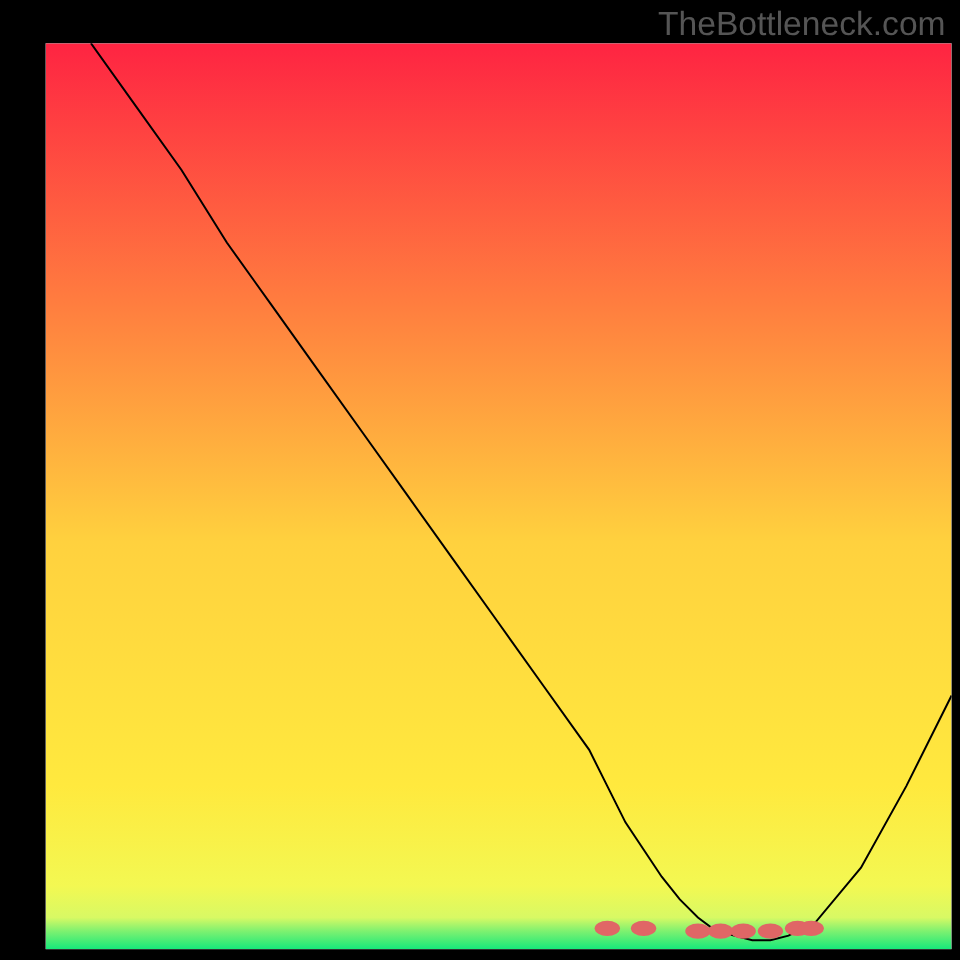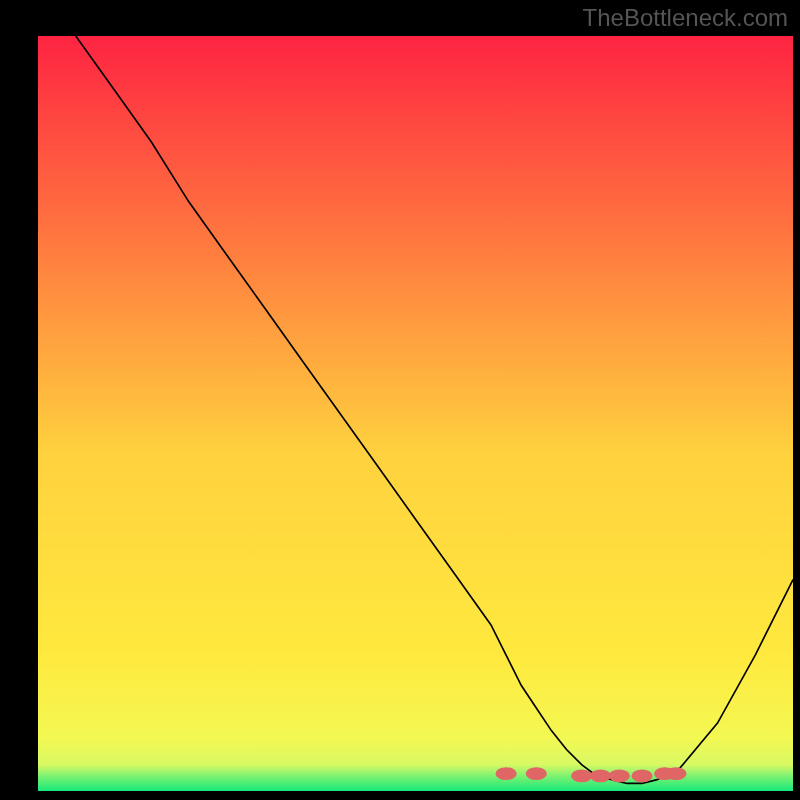--- a/index.html
+++ b/index.html
@@ -5,7 +5,7 @@
   * { margin: 0; padding: 0; box-sizing: border-box; }
   body { background: #fff; width: 800px; height: 800px; overflow: hidden; position: relative; font-family: Arial, sans-serif; }
   .frame { position: absolute; left: 0; top: 0; width: 800px; height: 800px; }
-  .watermark { position: absolute; top: 4px; right: 12px; font-size: 24px; color: #555; font-weight: 500; }
+  .watermark { position: absolute; top: 4px; right: 12px; font-size: 28px; color: #555; font-weight: 500; }
   .plot-bg { position: absolute; left: 38px; top: 36px; width: 755px; height: 755px; }
   .border-left,.border-right,.border-top,.border-bottom { position: absolute; background: #000; }
   .border-left { left: 0; top: 0; width: 38px; height: 800px; }

